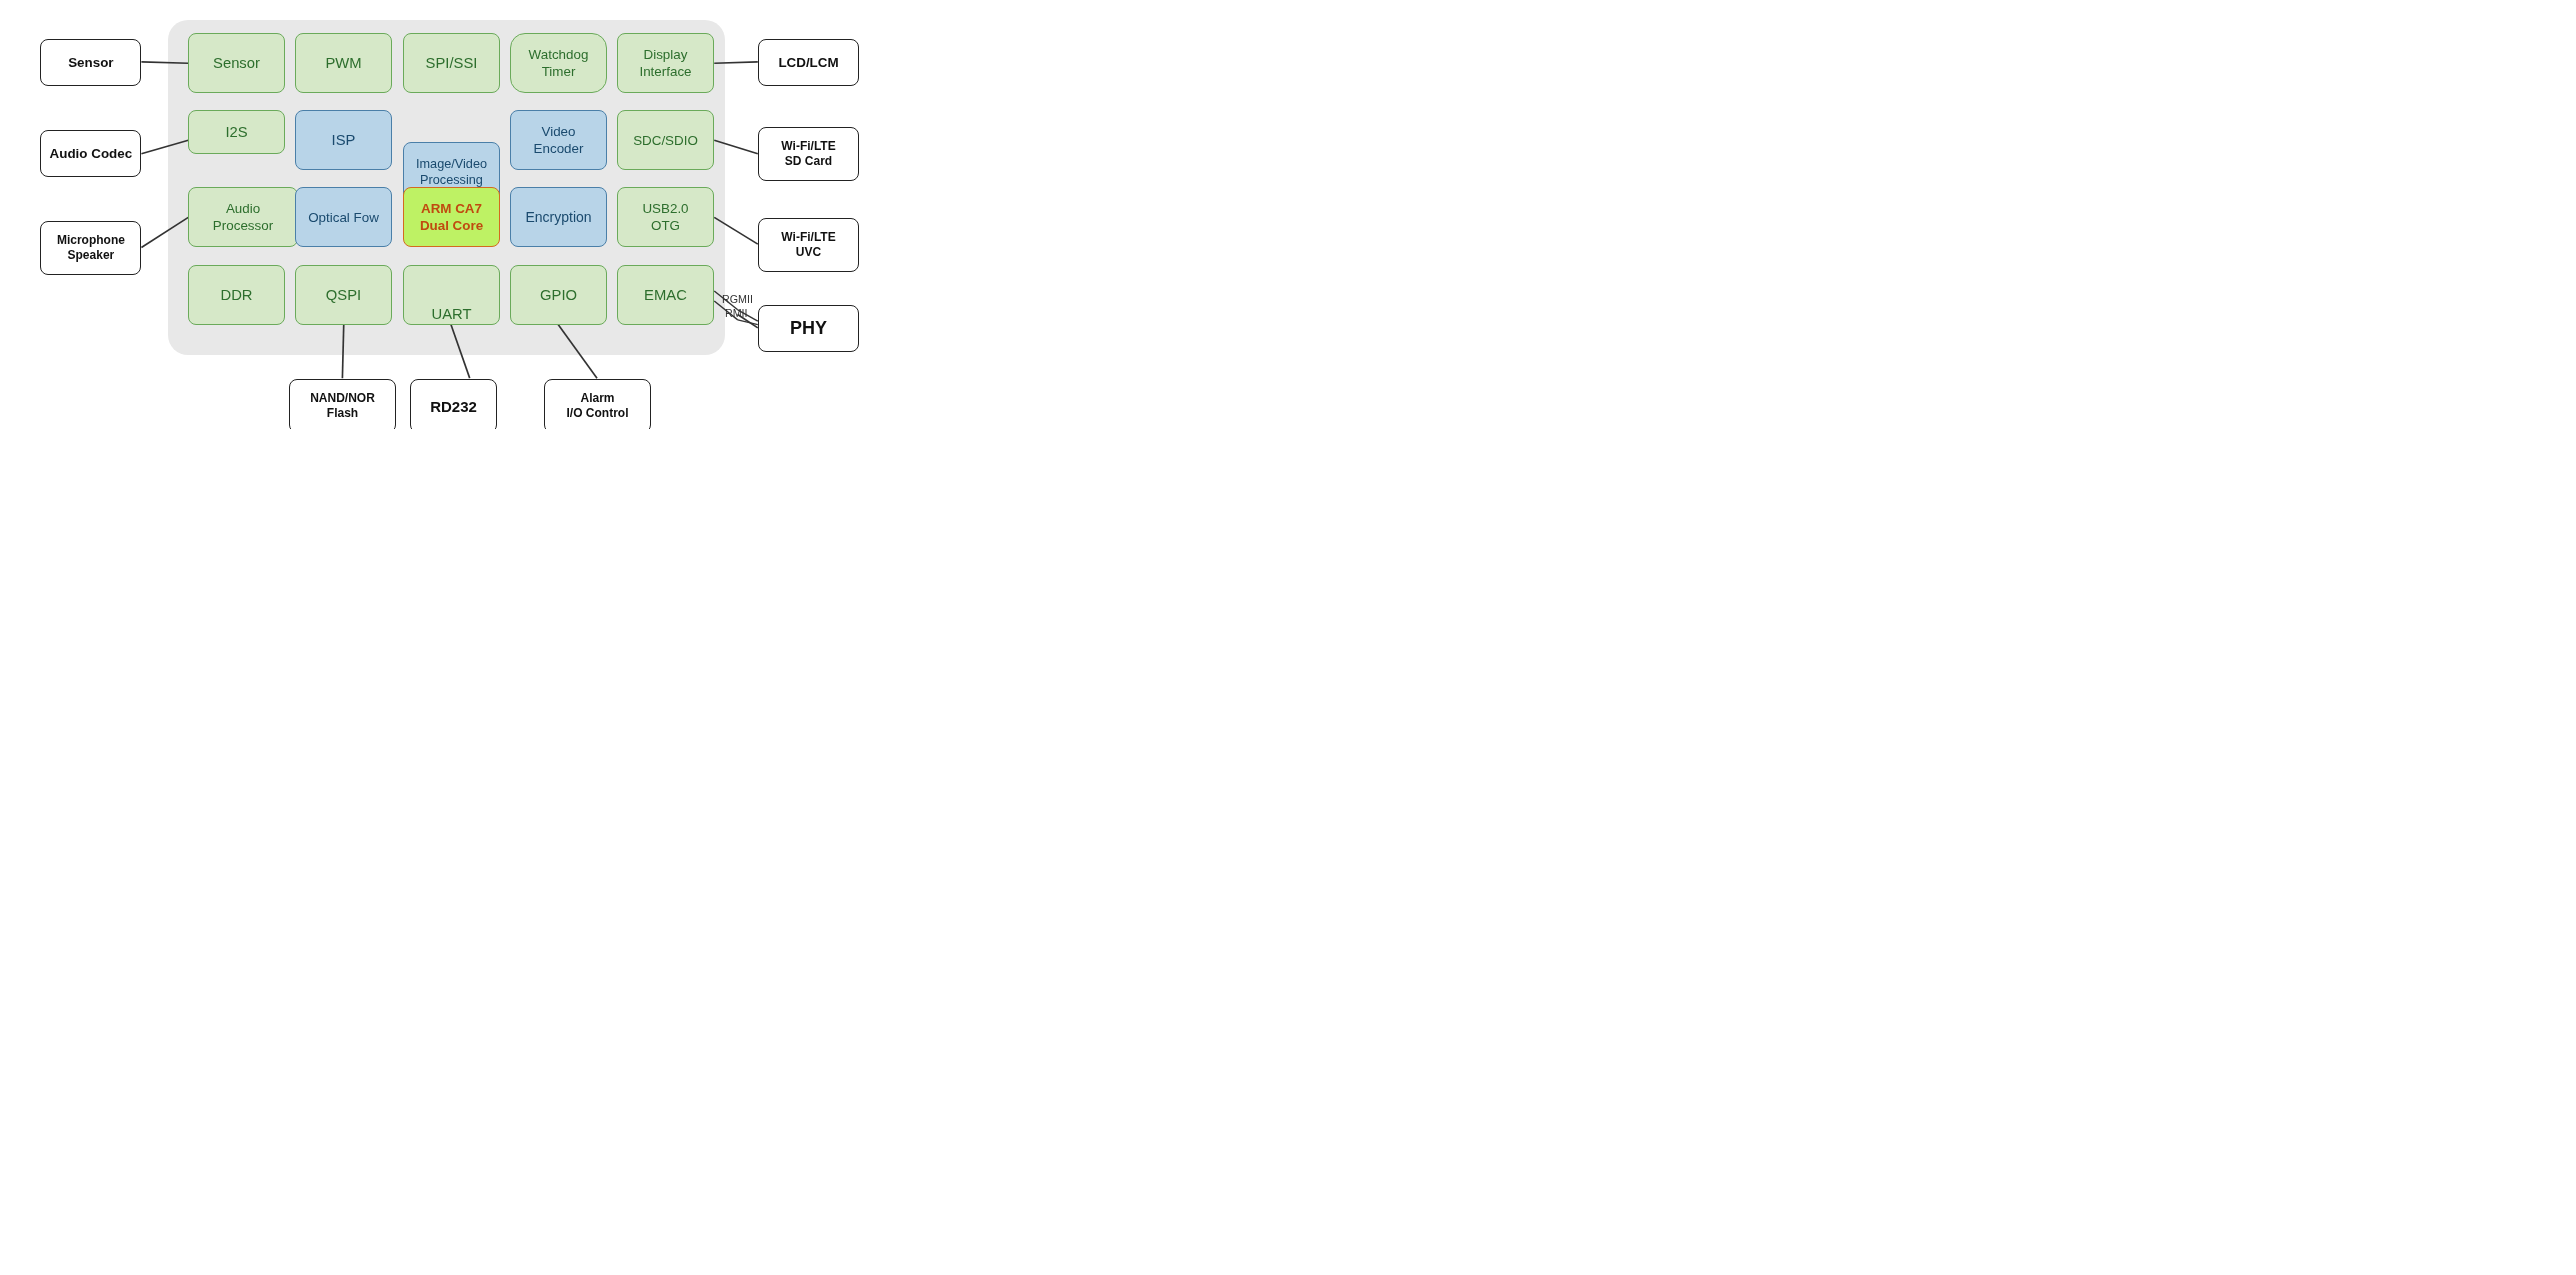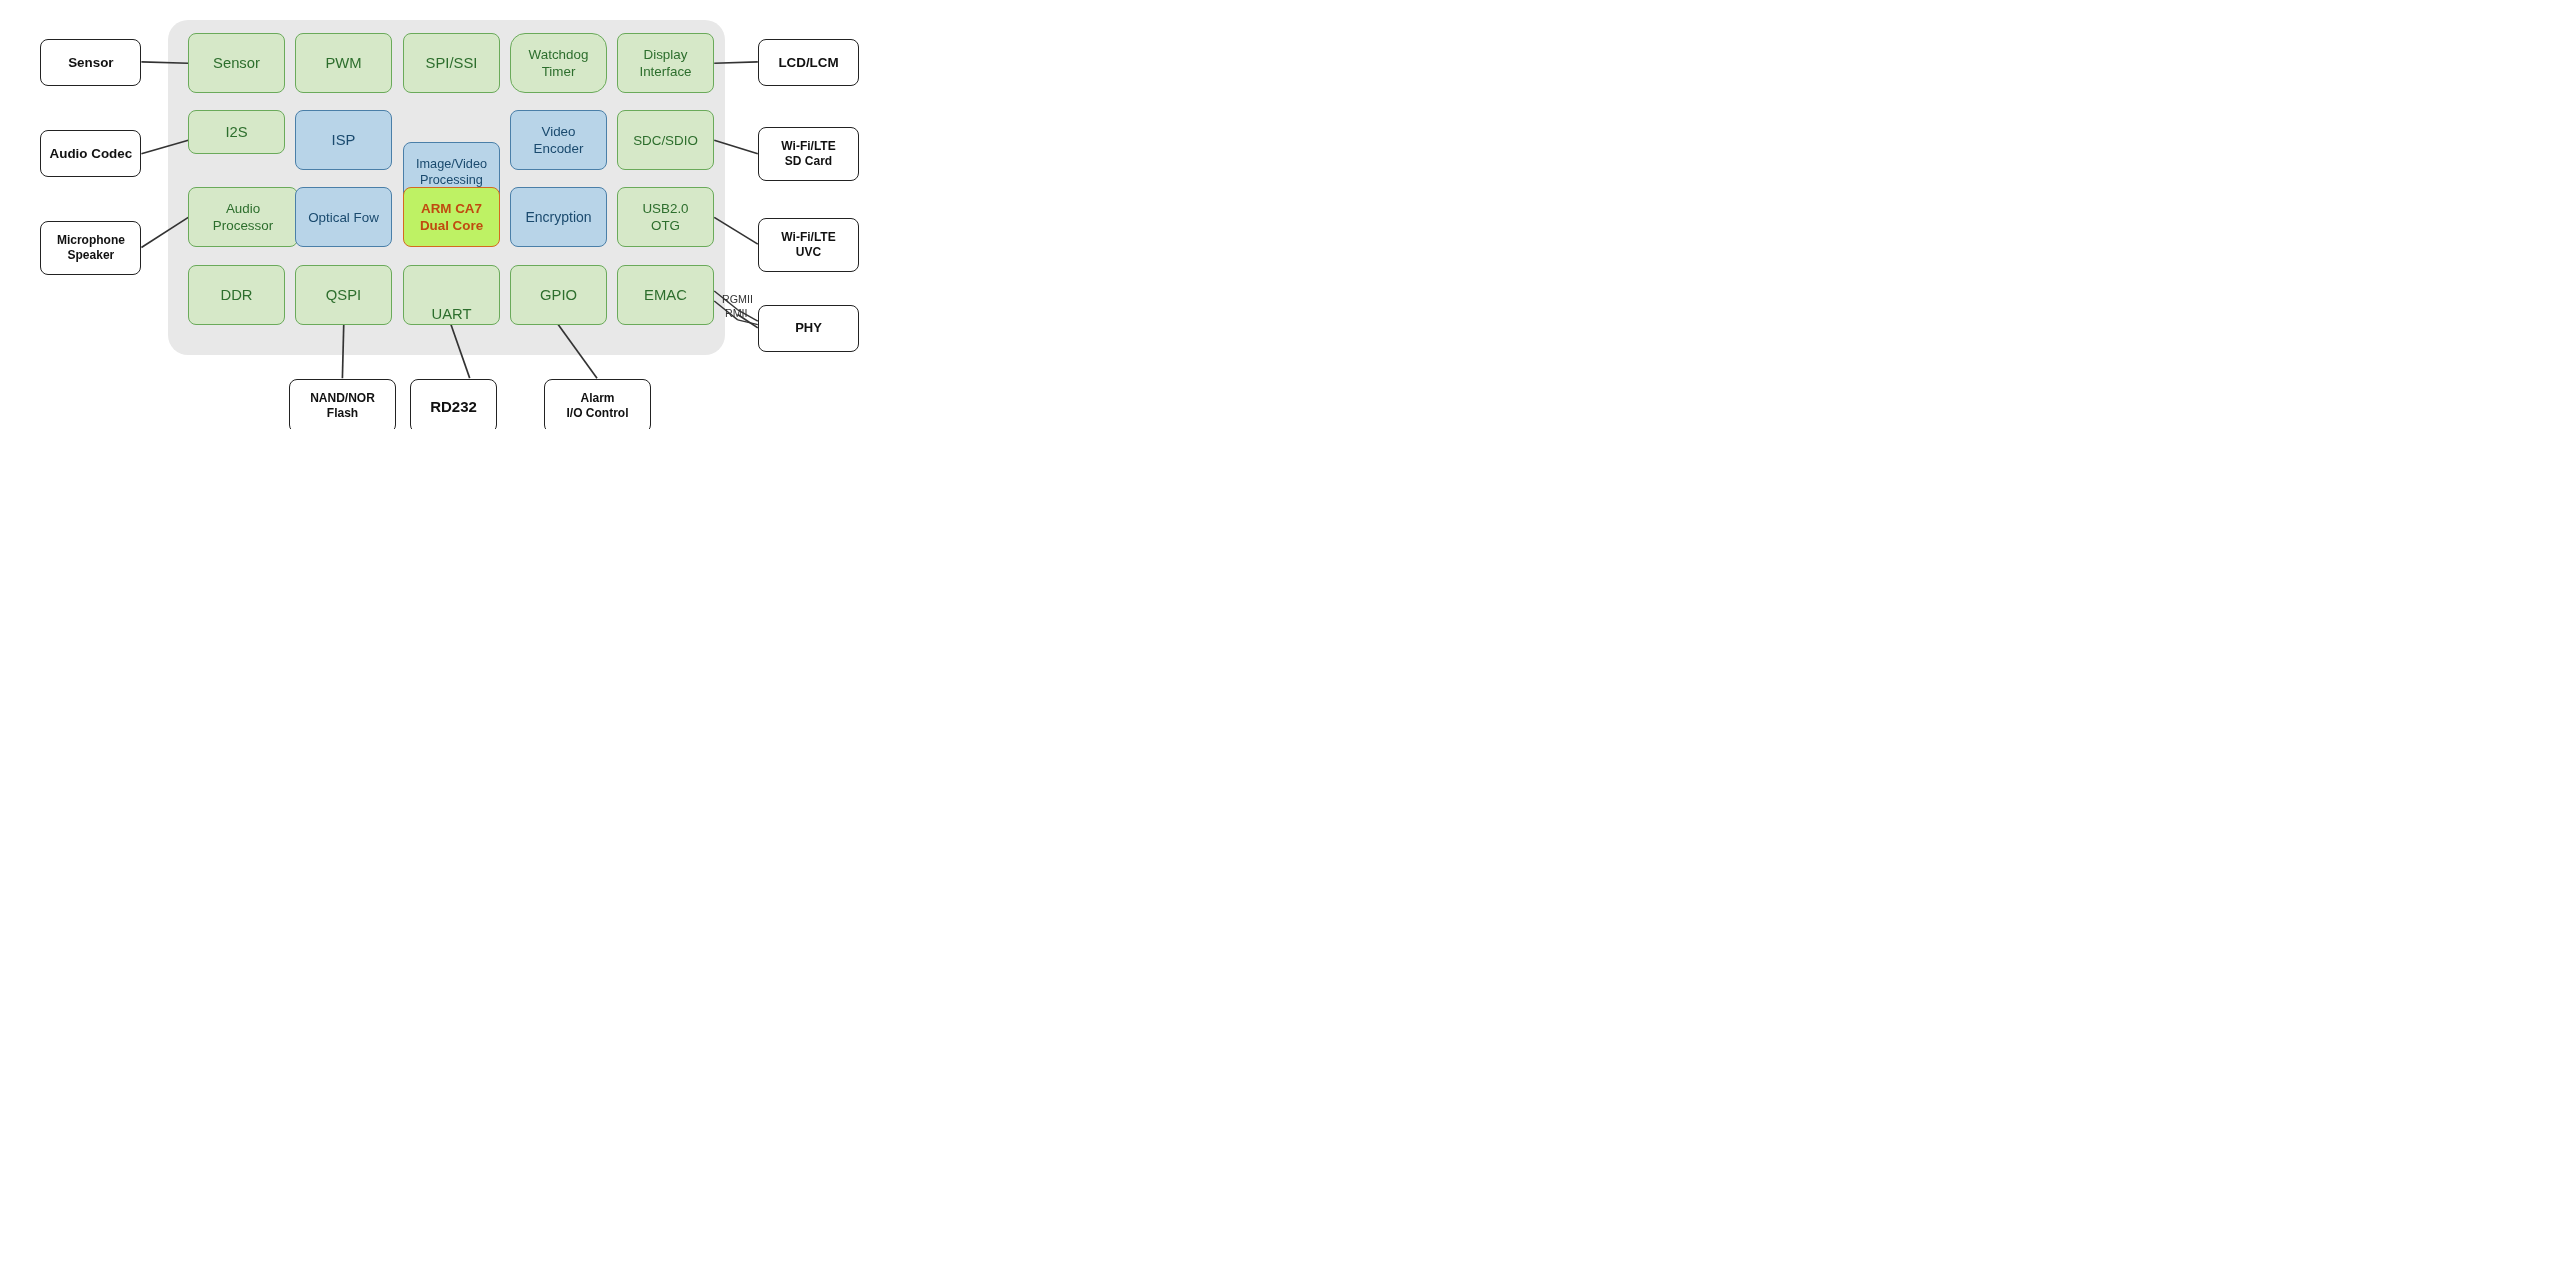--- a/index.html
+++ b/index.html
@@ -150,7 +150,7 @@
   <div class="block block-ext" style="left:731px; top:205px; width:101px; height:54px; font-size:12px;">
     <span>Wi-Fi/LTE<br>UVC</span>
   </div>
-  <div class="block block-ext" style="left:731px; top:292px; width:101px; height:47px; font-size:13px;justify-content:center;">
+  <div class="block block-ext" style="left:731px; top:292px; width:101px; height:47px; font-size:18px;justify-content:center;">
     <span>PHY</span>
   </div>
 

